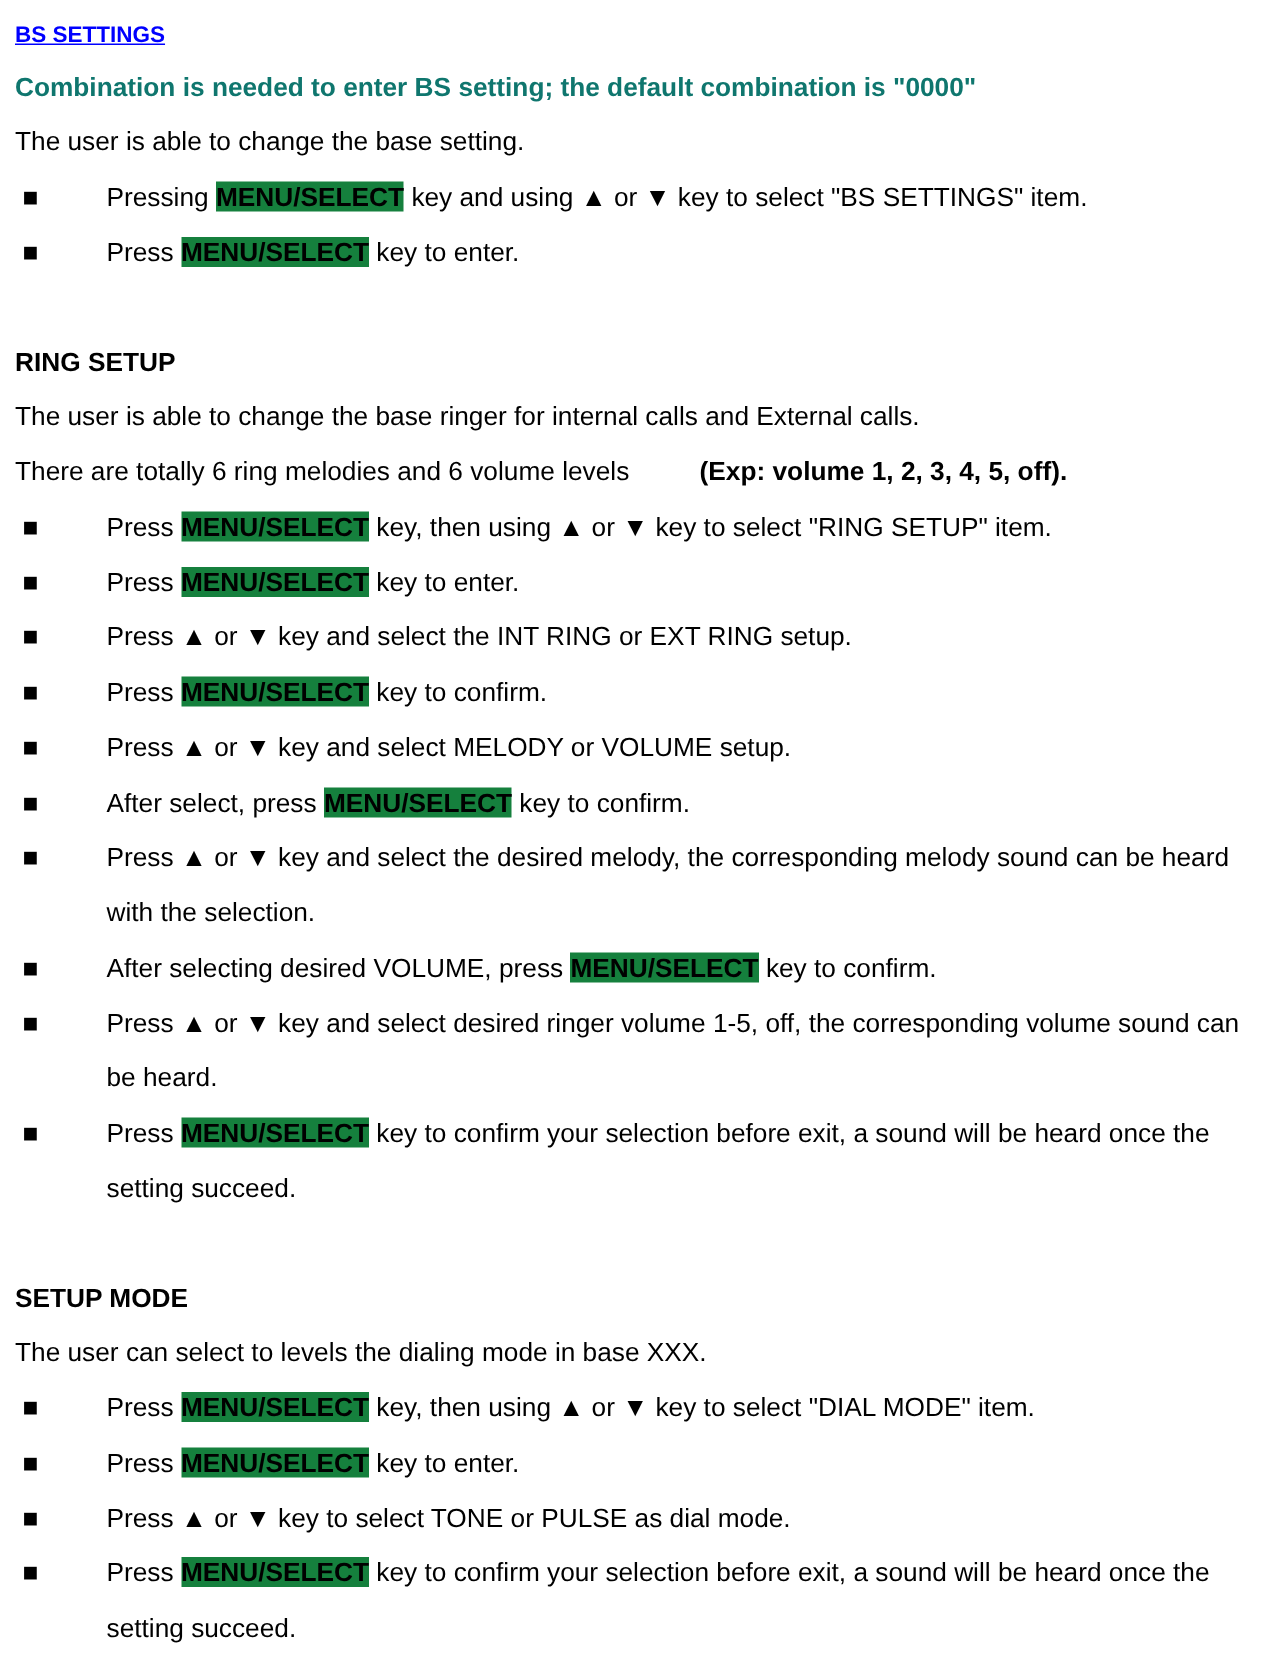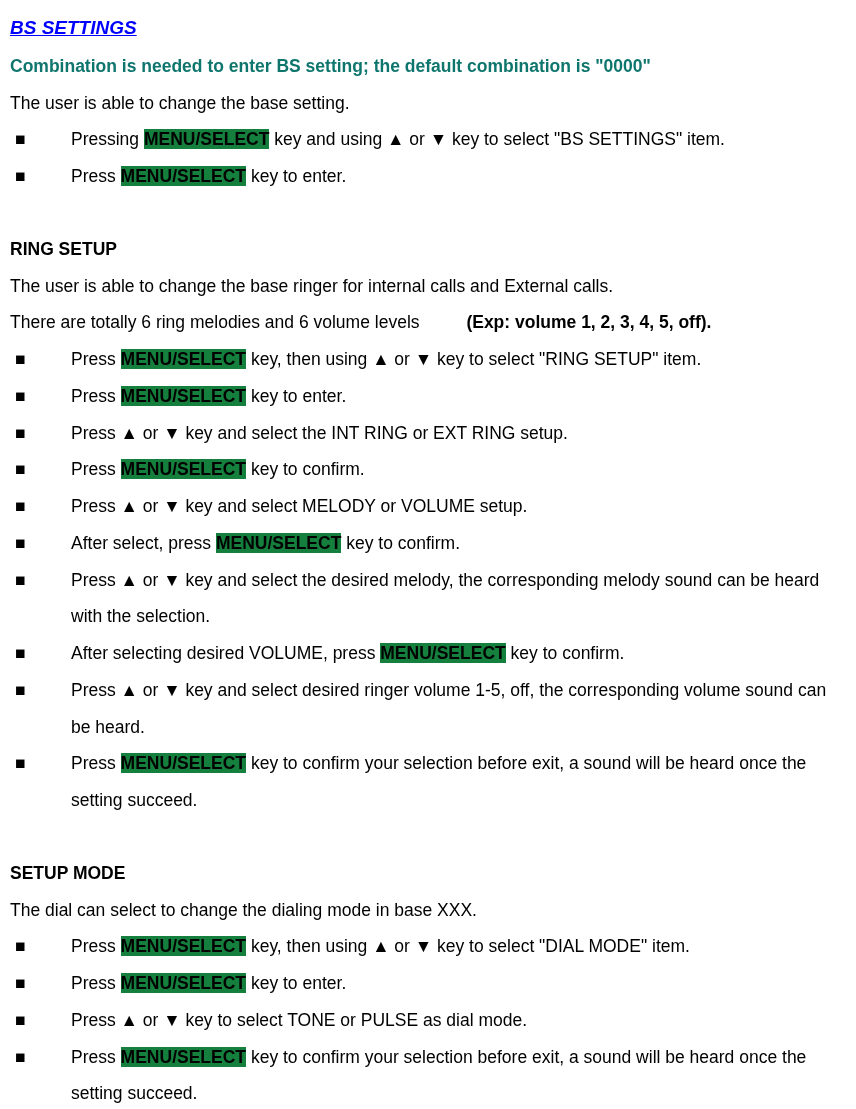--- a/index.html
+++ b/index.html
@@ -14,9 +14,8 @@
     .title {
       color: #0000FF;
       font-weight: bold;
-      font-style: italic;
       text-decoration: underline;
-      font-size: 19px;
+      font-size: 15px;
     }
     .red-bold {
       color: #0f766e;

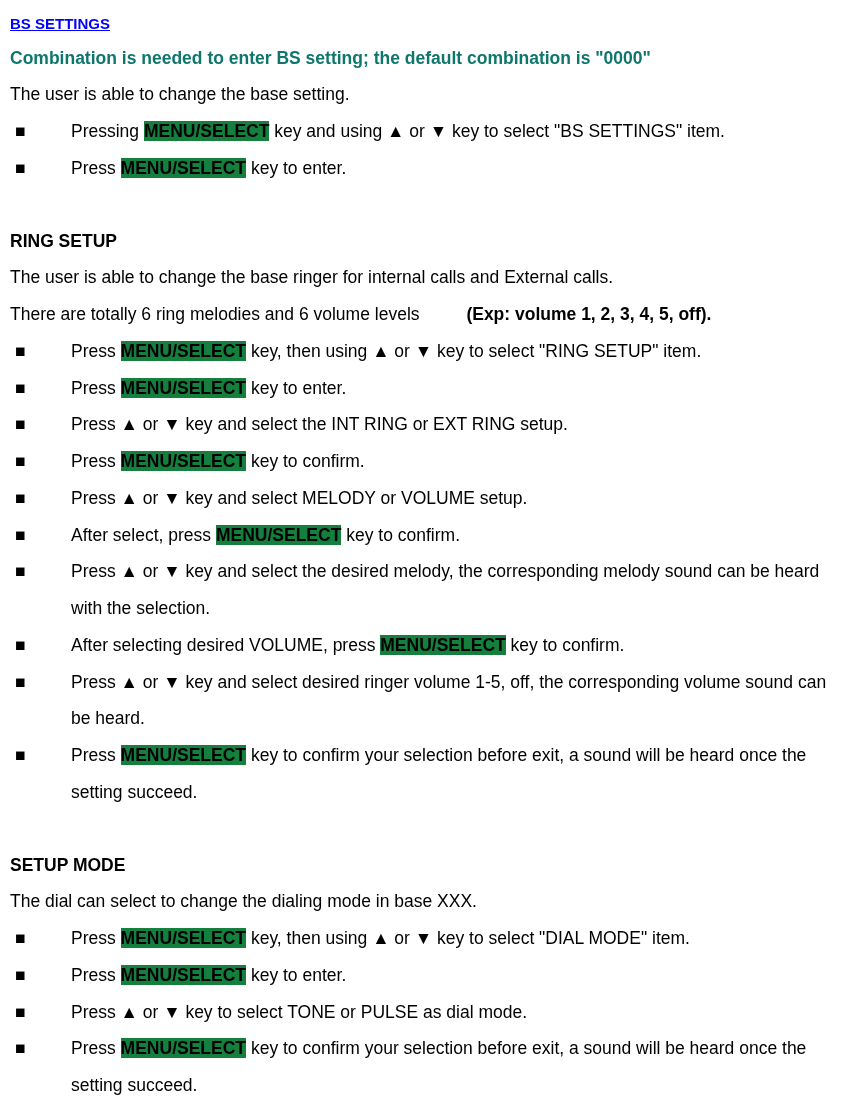--- a/index.html
+++ b/index.html
@@ -131,7 +131,7 @@
 
 <div class="para section-heading">SETUP MODE</div>
 
-<div class="para">The dial can select to change the dialing mode in base XXX.</div>
+<div class="para">The user can select to levels the dialing mode in base XXX.</div>
 
 <div class="bullet-group">
   <div class="bullet-item">

